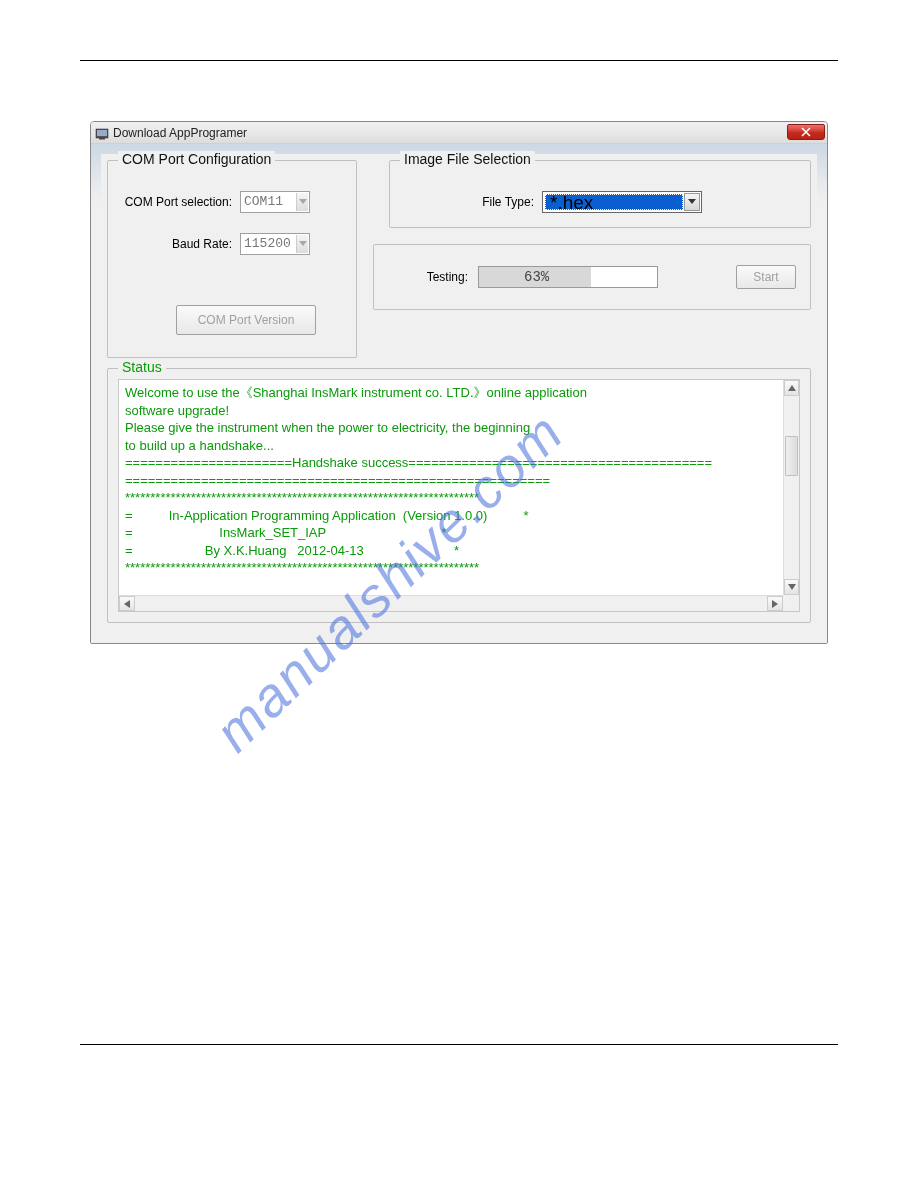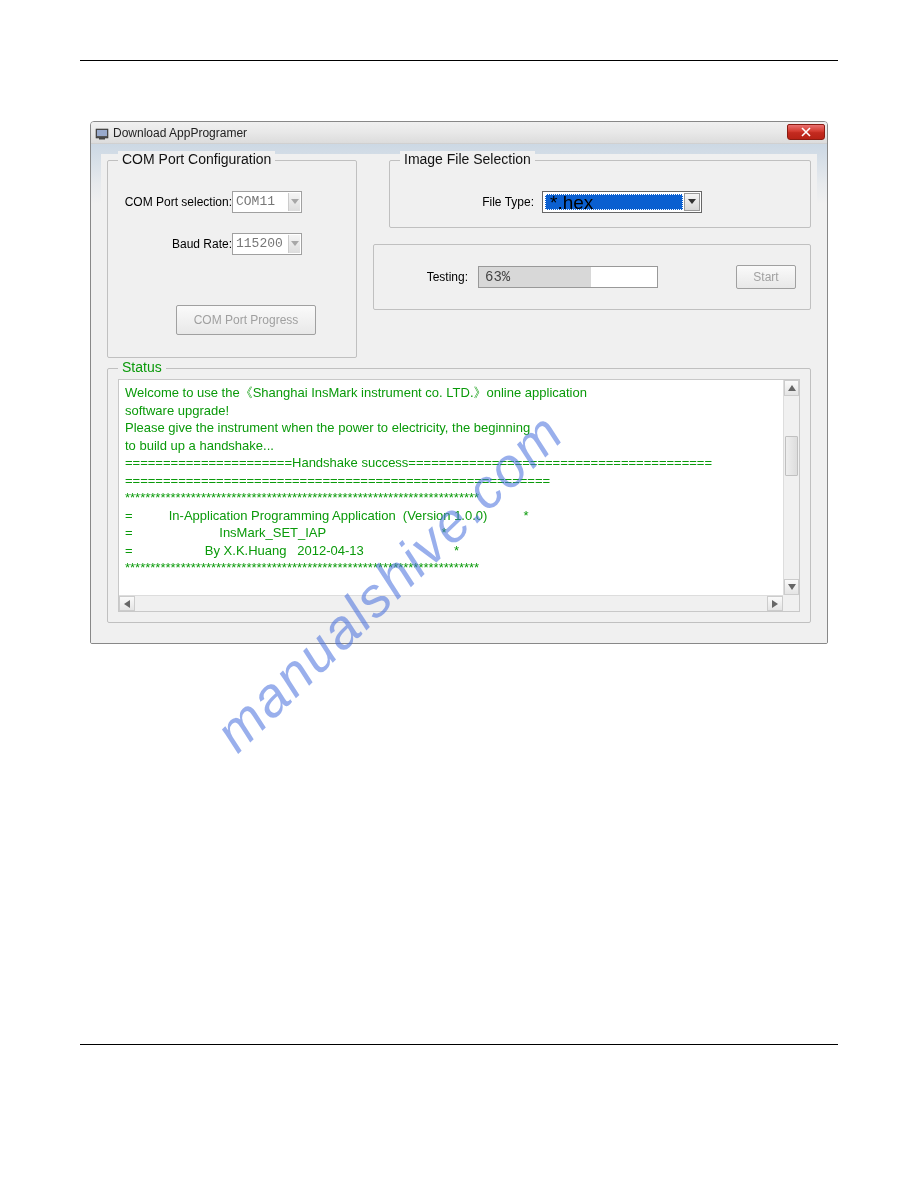--- a/index.html
+++ b/index.html
@@ -123,6 +123,7 @@
     .row {
       display: flex;
       align-items: center;
+      gap: 8px;
     }
     .row .label {
       font-size: 12px;

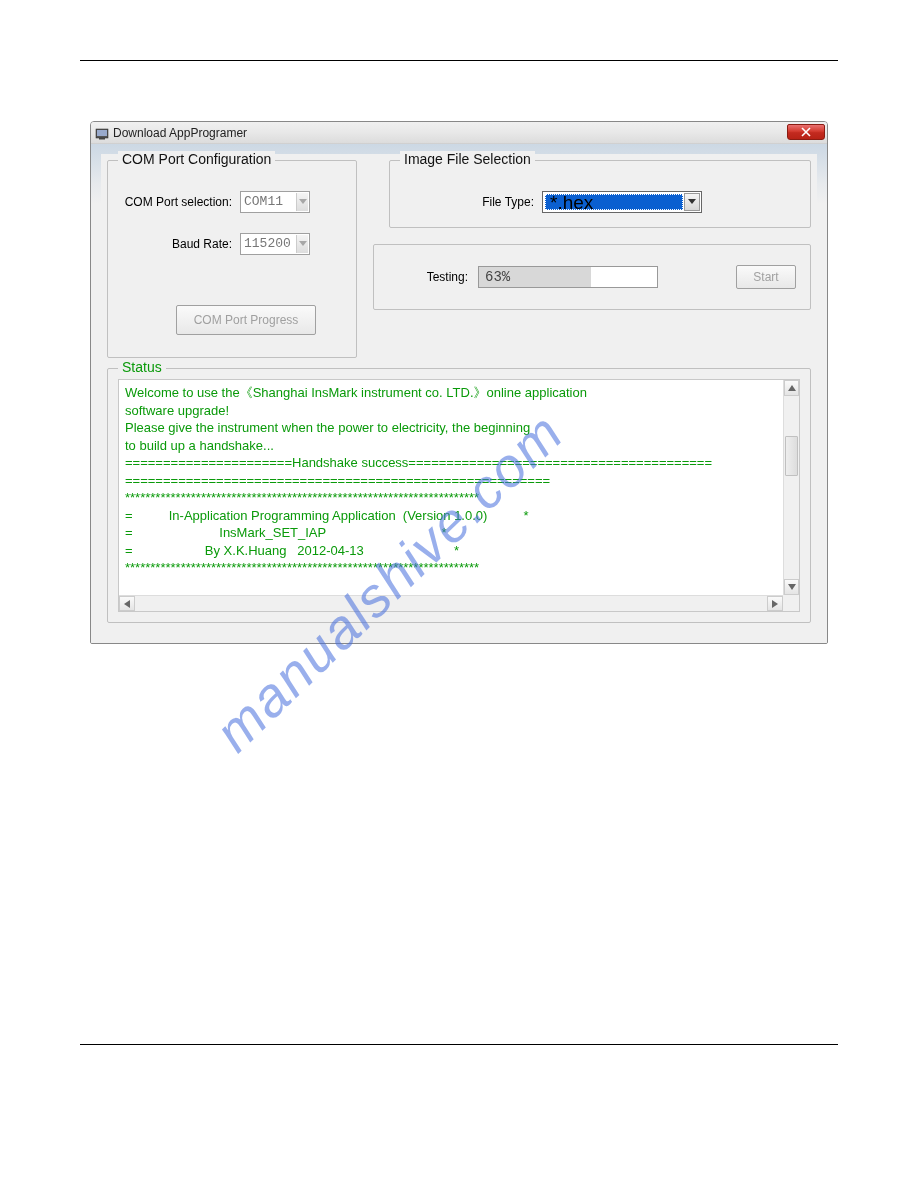--- a/index.html
+++ b/index.html
@@ -275,6 +275,7 @@
       background: #fff;
       display: flex;
       align-items: center;
+      padding-left: 39px;
     }
     .progress-fill {
       position: absolute;

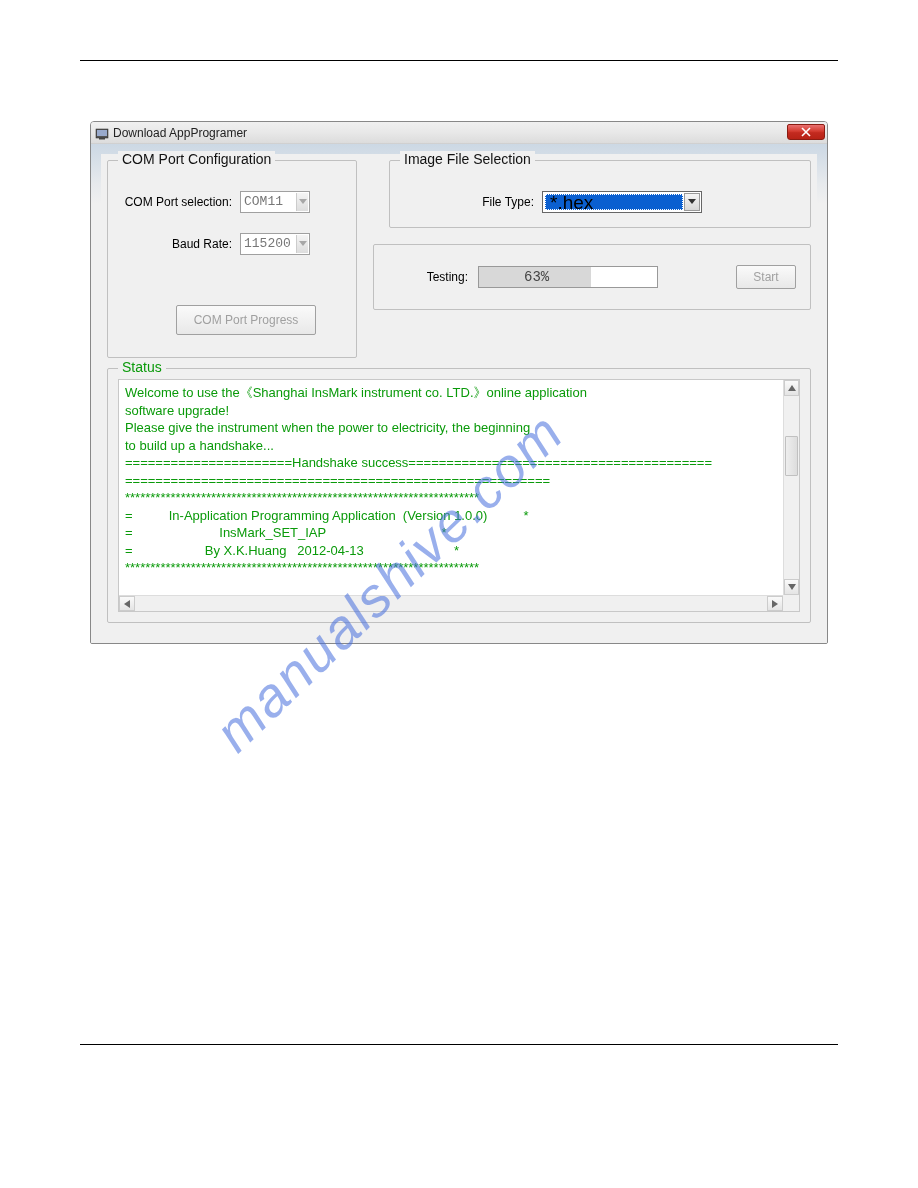--- a/index.html
+++ b/index.html
@@ -460,7 +460,7 @@
               </span>
             </div>
 
-            <div class="btn disabled com-test-btn">COM Port Progress</div>
+            <div class="btn disabled com-test-btn">COM Port Version</div>
           </div>
 
           <div class="right-col">

